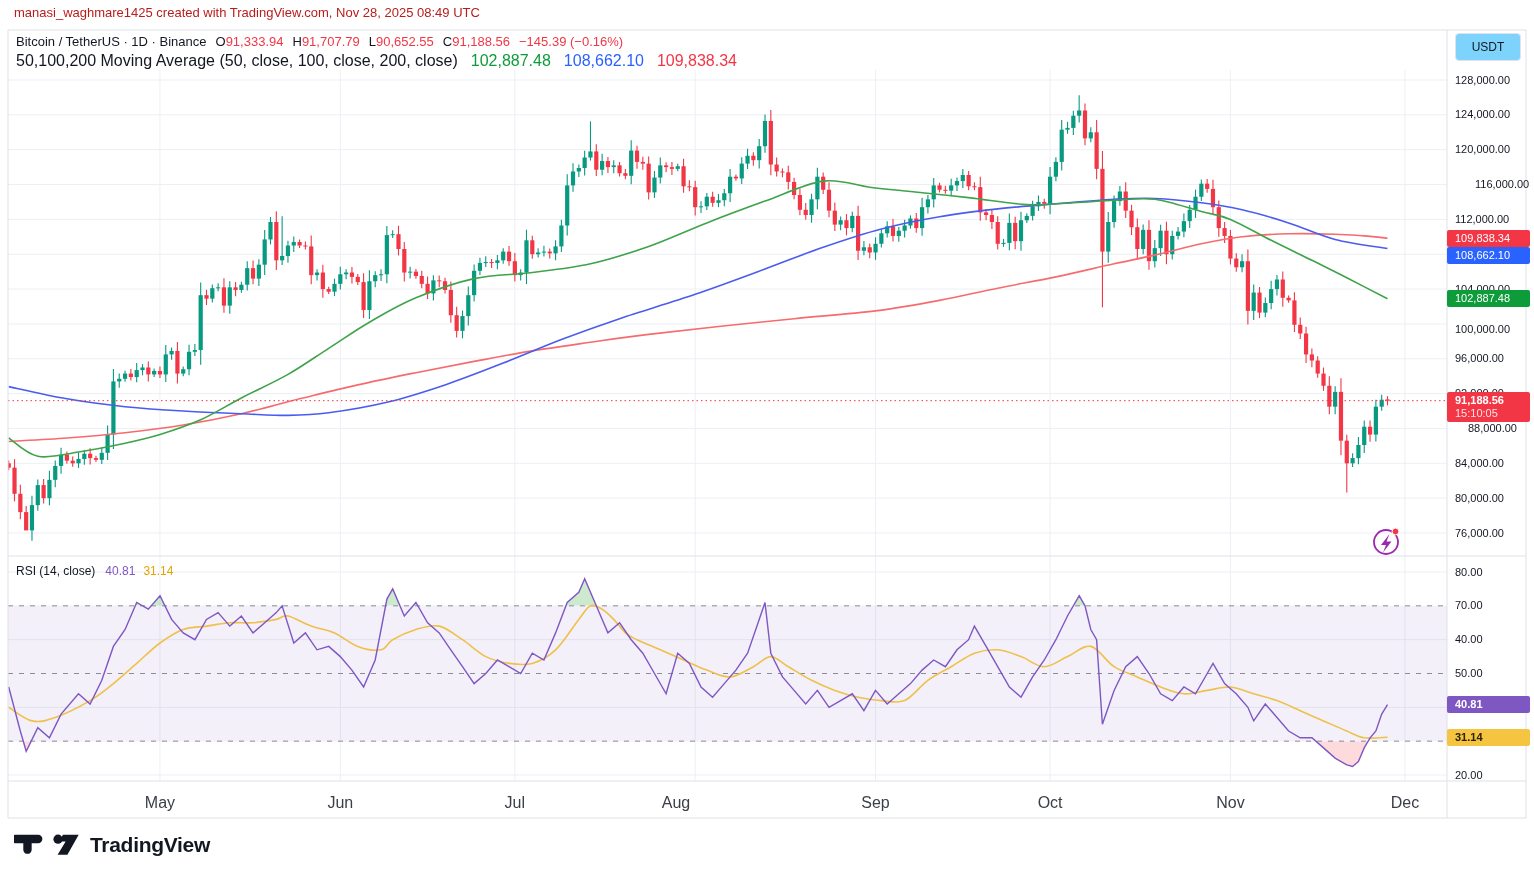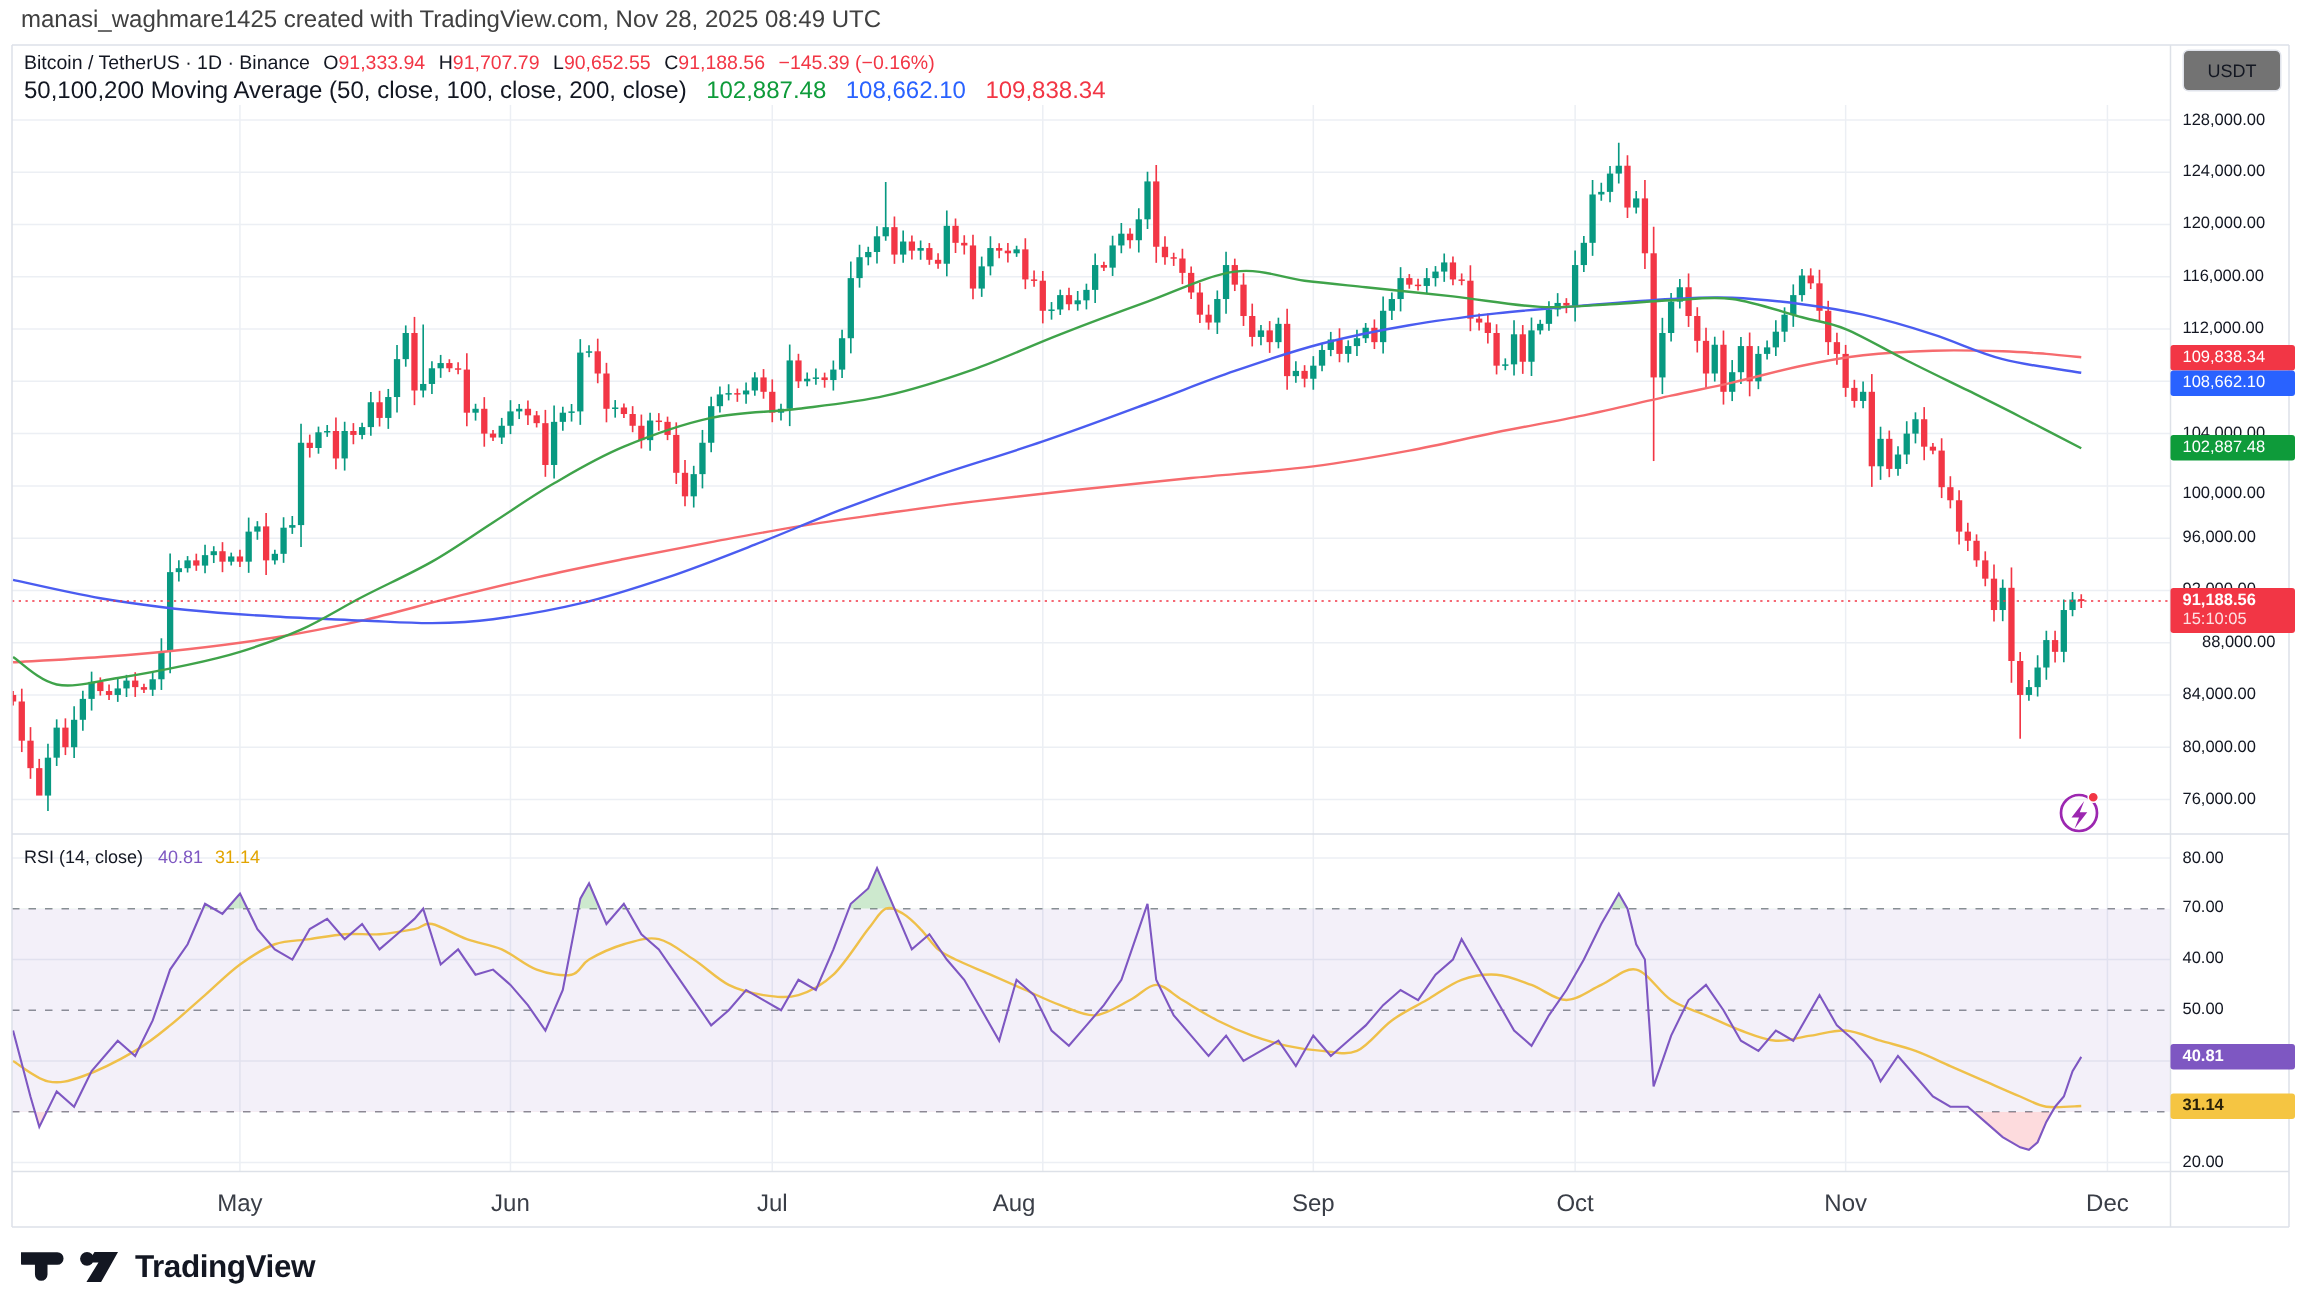--- a/index.html
+++ b/index.html
@@ -8,7 +8,7 @@
     font-family:"Liberation Sans", sans-serif;color:#131722;overflow:hidden;
   }
   .attribution{
-    position:absolute;left:14px;top:5px;font-size:16px;color:#404040;white-space:nowrap;
+    position:absolute;left:14px;top:5px;font-size:13px;color:#b91c1c;white-space:nowrap;
   }
   #chart-svg{position:absolute;left:0;top:0;}
   .legend{position:absolute;left:16px;white-space:nowrap;z-index:6;}

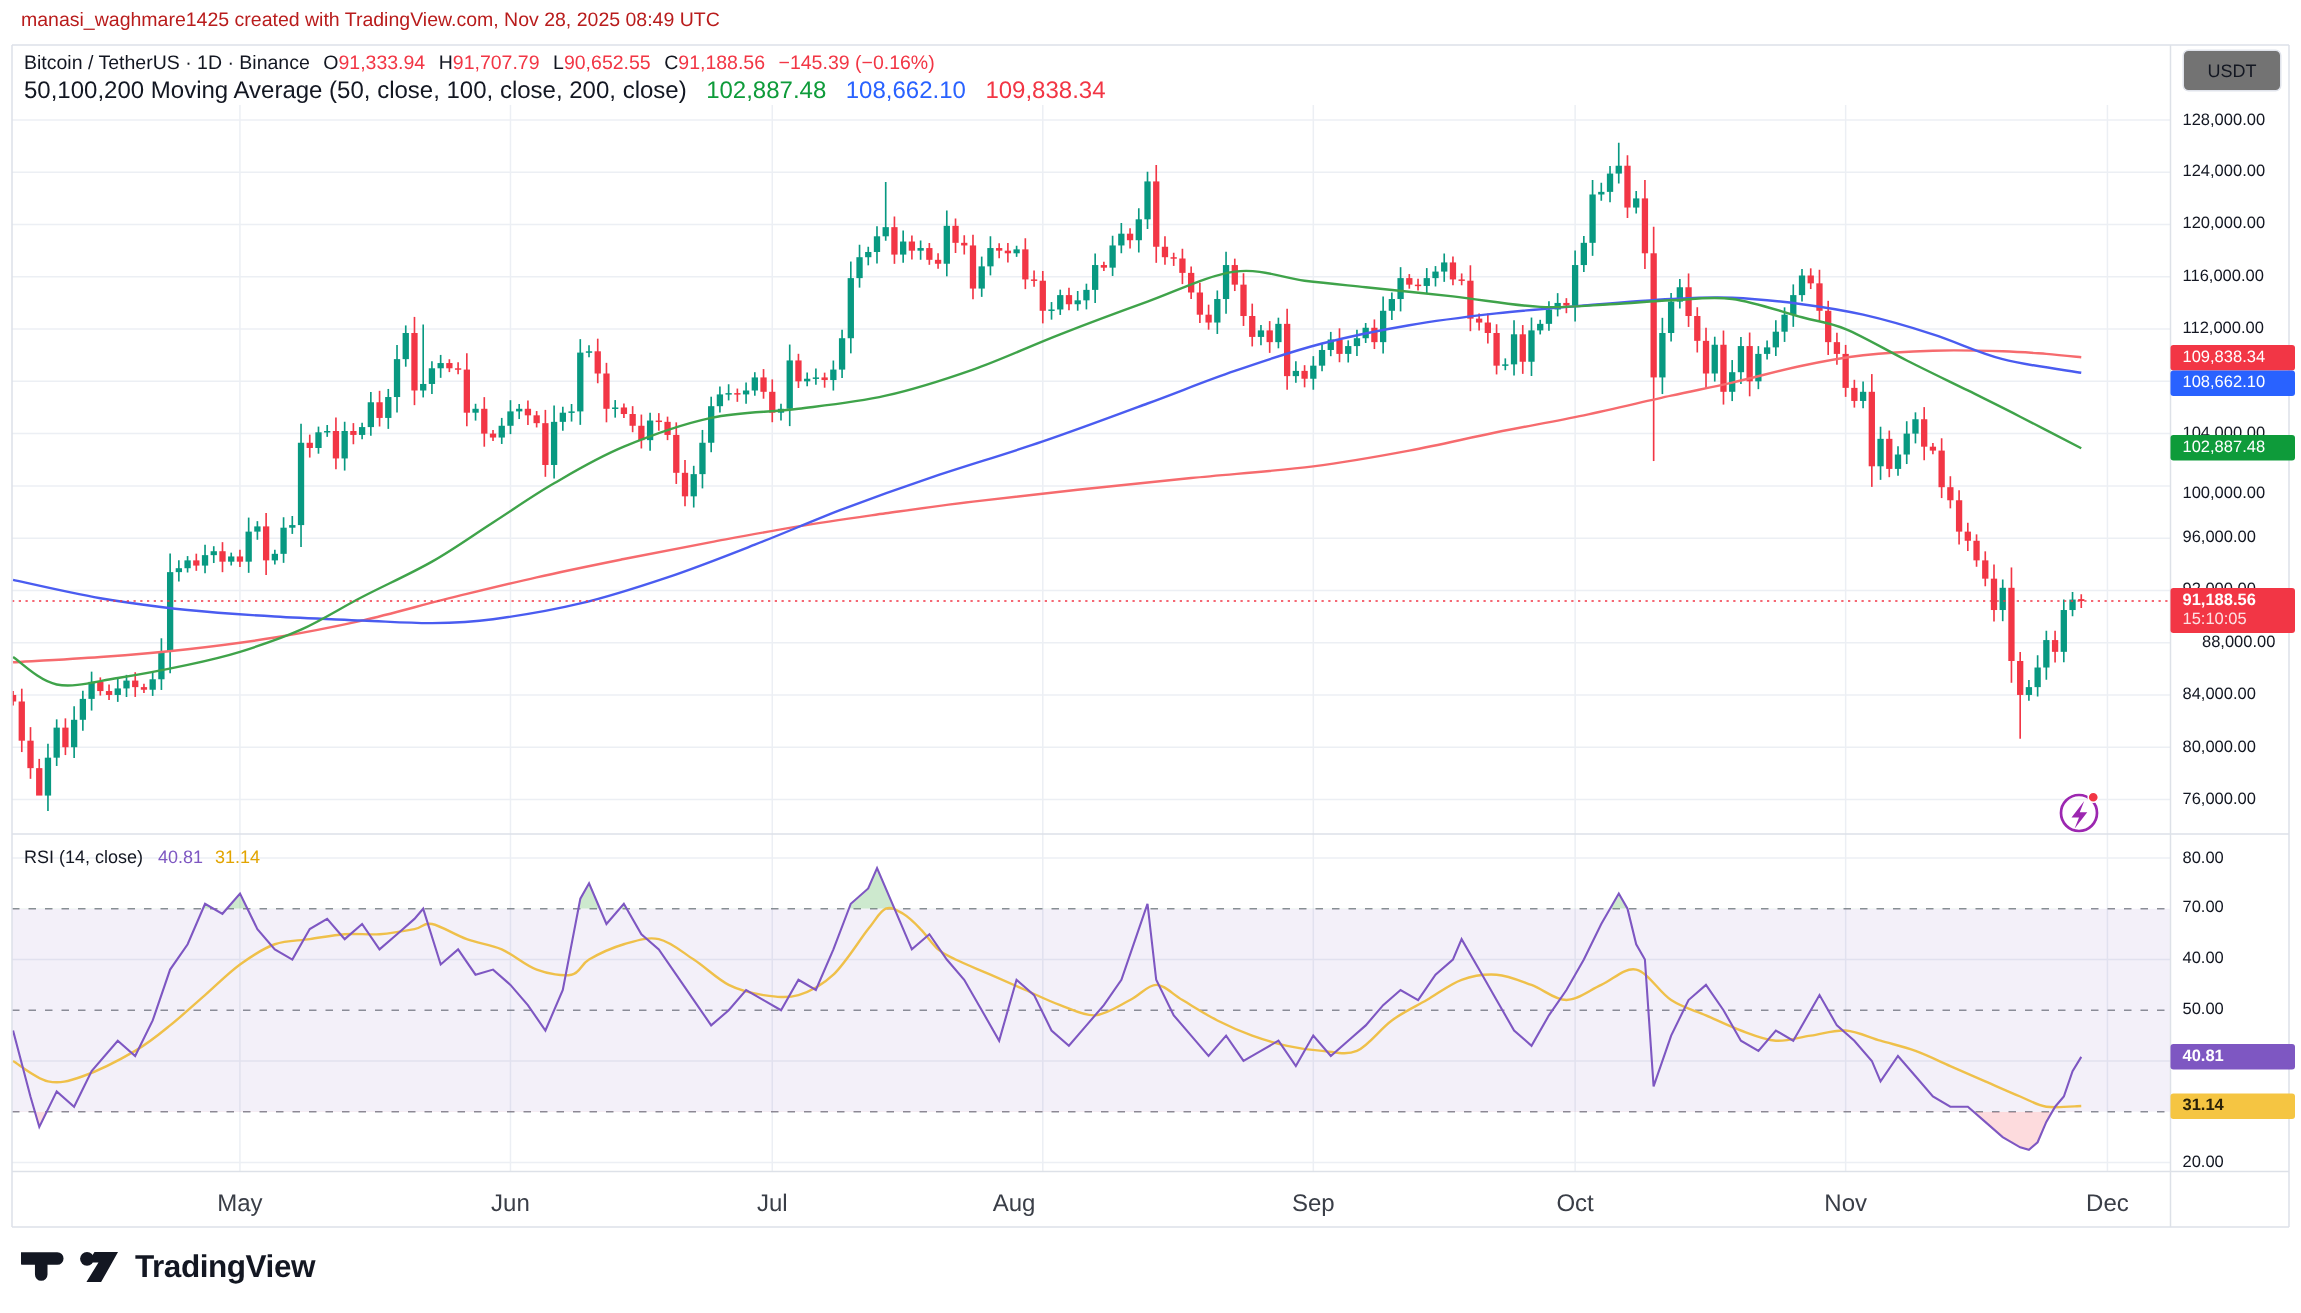--- a/index.html
+++ b/index.html
@@ -25,7 +25,7 @@
   .rsi-legend .rmv{margin-left:8px;color:#E2A400;}
   .usdt-btn{
     position:absolute;left:1455px;top:33px;width:64px;height:26px;z-index:7;
-    border:1px solid #E0E3EB;border-radius:4px;background:#737373;
+    border:1px solid #E0E3EB;border-radius:4px;background:#7dd3fc;
     font-size:12px;color:#131722;display:flex;align-items:center;justify-content:center;
     cursor:pointer;
   }

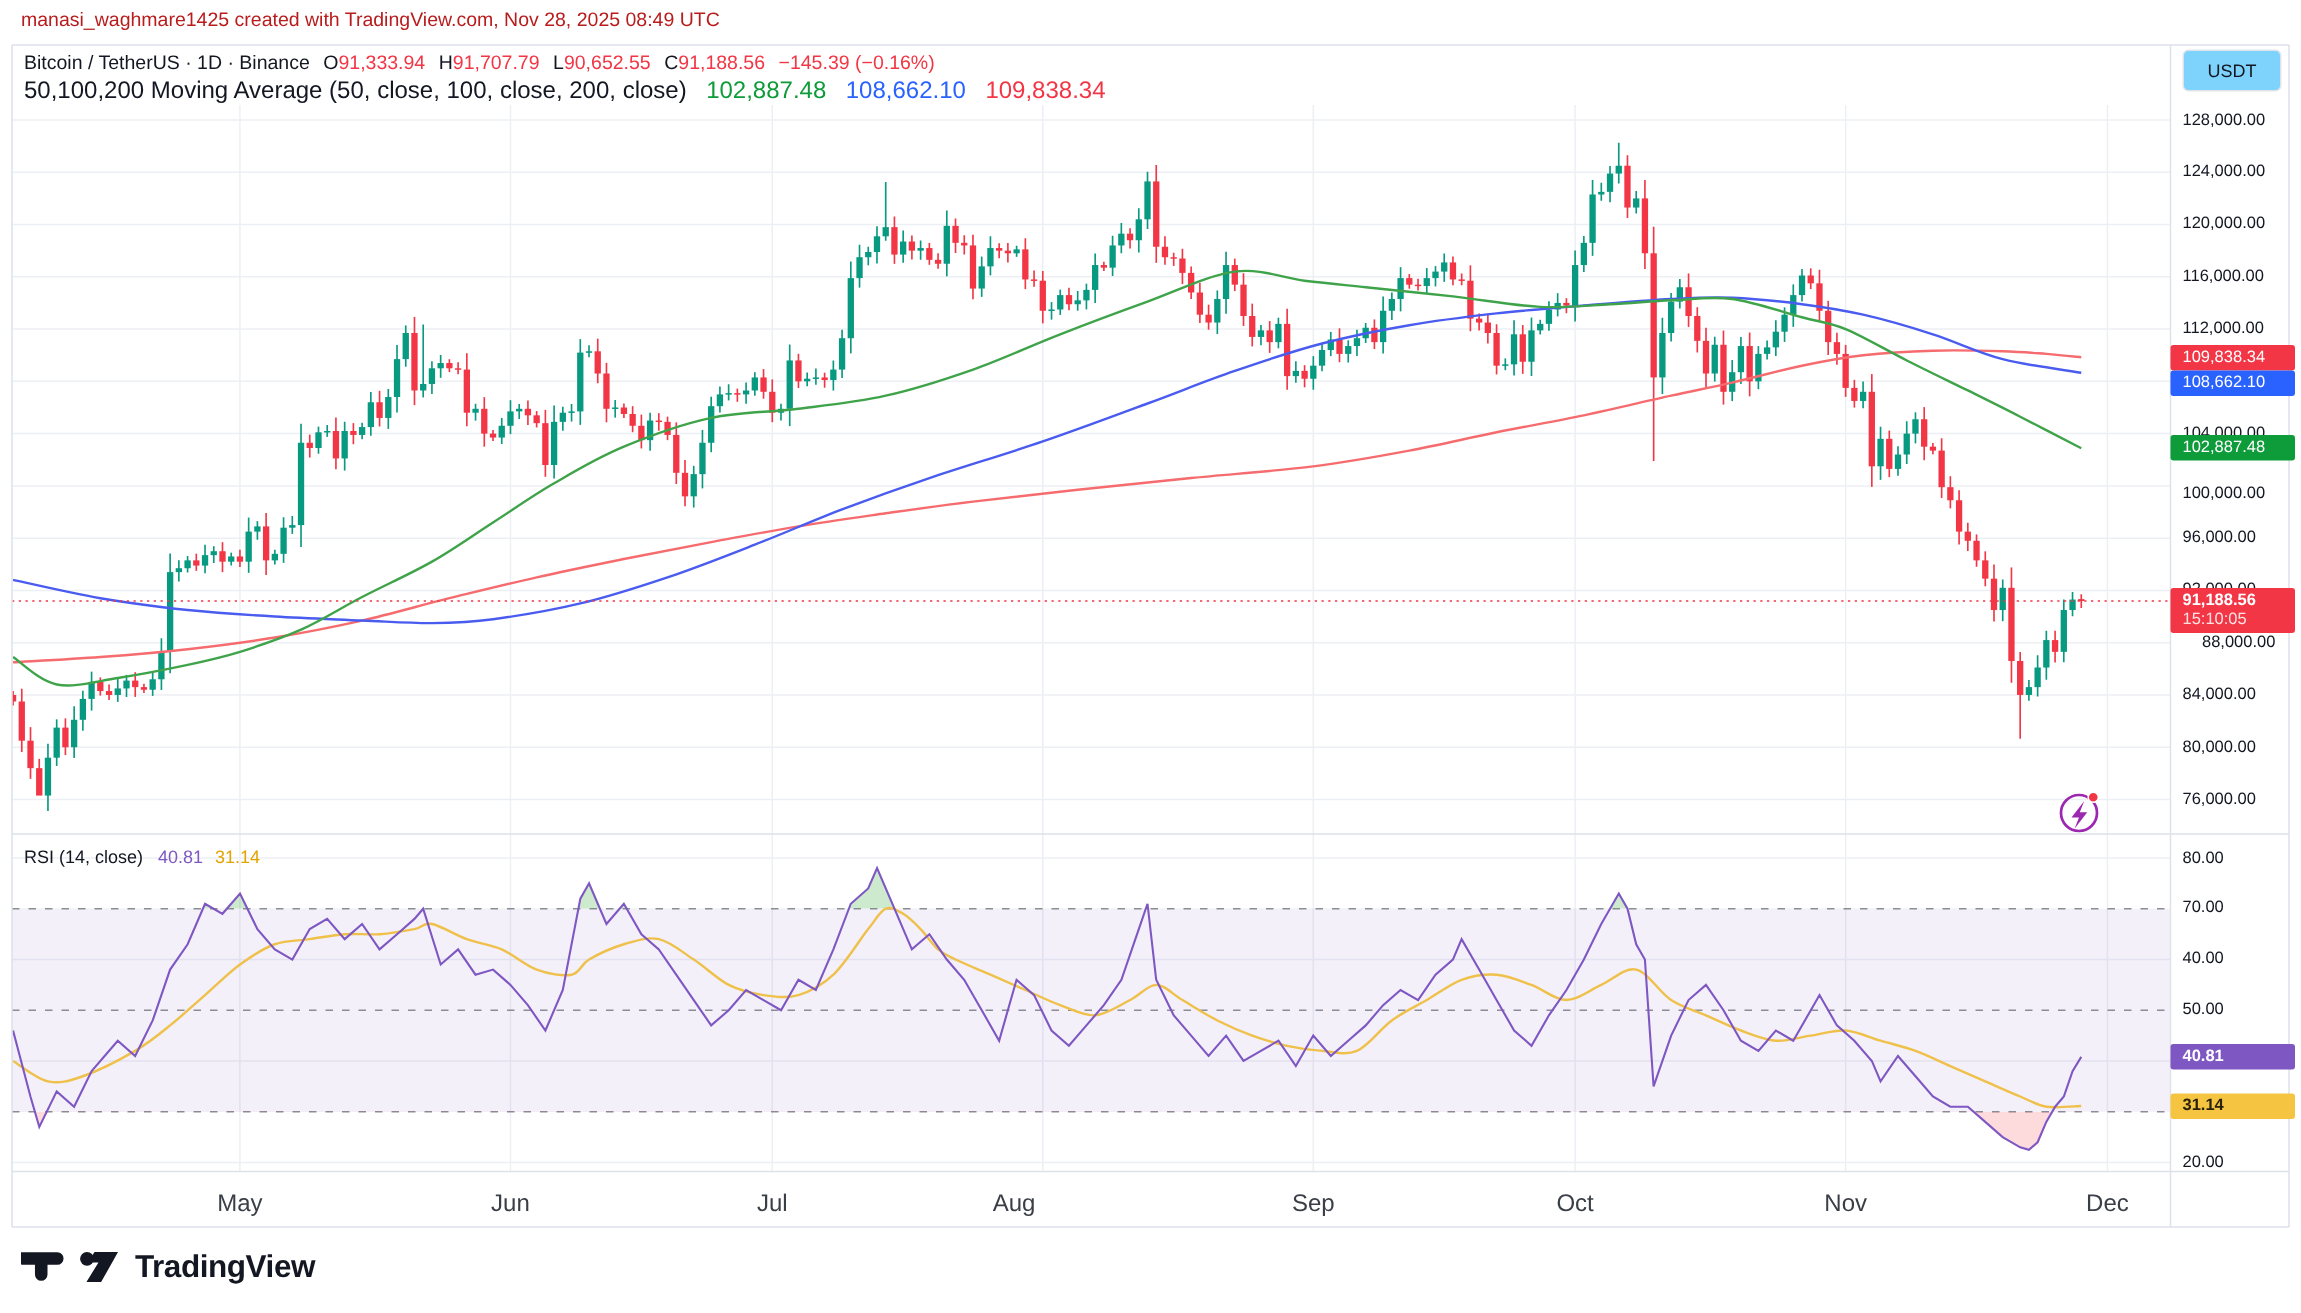--- a/index.html
+++ b/index.html
@@ -615,7 +615,7 @@
     <div class="tick-label" style="top: 73.5px;">128,000.00</div>
     <div class="tick-label" style="top: 108.346px;">124,000.00</div>
     <div class="tick-label" style="top: 143.192px;">120,000.00</div>
-    <div class="tick-label" style="top: 178.038px;">116,000.00</div>
+    <div class="tick-label" style="top: 178.038px; margin-left: 20px;">116,000.00</div>
     <div class="tick-label" style="top: 212.885px;">112,000.00</div>
     <div class="tick-label" style="top: 247.731px;">108,000.00</div>
     <div class="tick-label" style="top: 282.577px;">104,000.00</div>

